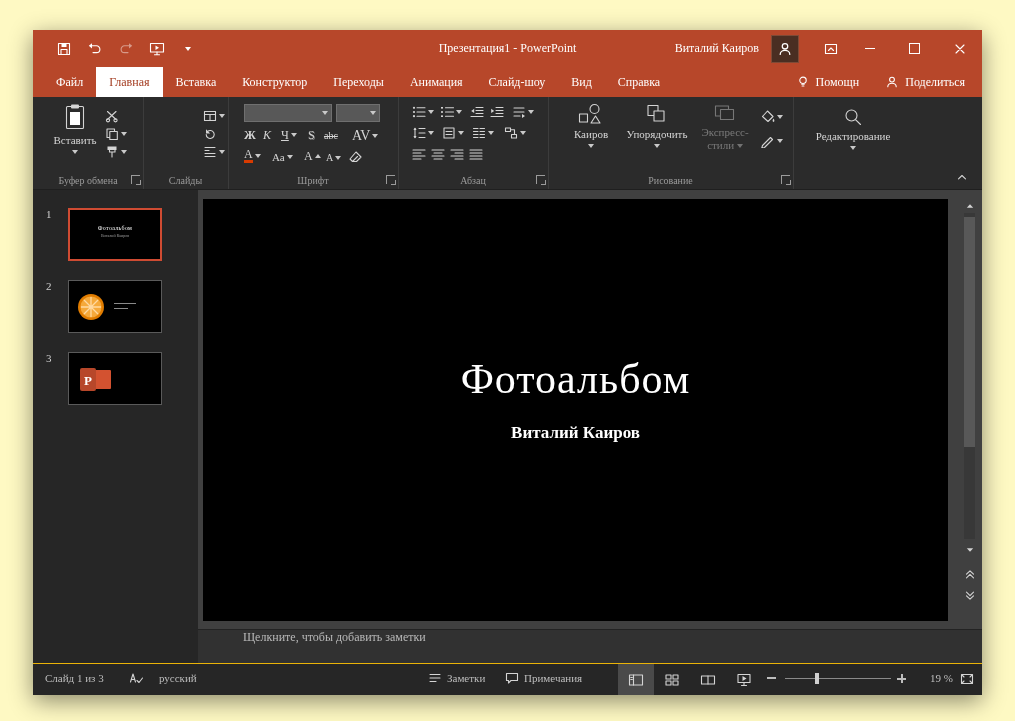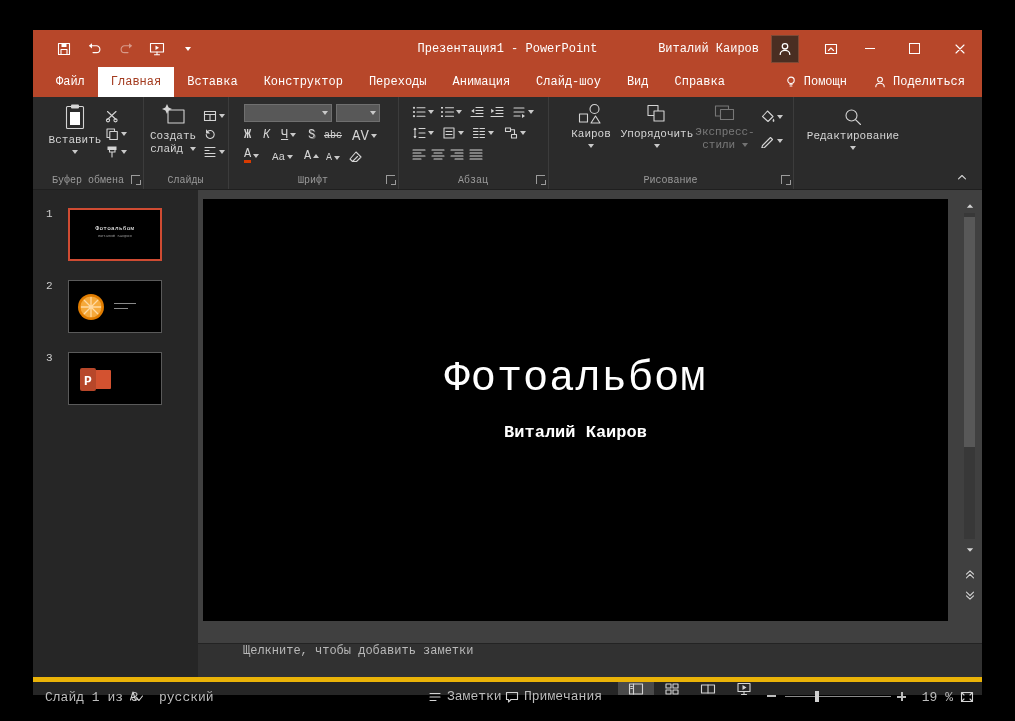--- a/index.html
+++ b/index.html
@@ -3,7 +3,7 @@
 <meta charset="utf-8">
 <style>
   html,body{margin:0;padding:0}
-  .page{position:relative;width:1015px;height:721px;background:#000000;font-family:Liberation Mono, monospace;overflow:hidden}
+  .page{position:relative;width:1015px;height:721px;background:#fef9c3;font-family:Liberation Serif, serif;overflow:hidden}
   .window{position:absolute;left:33px;top:30px;width:949px;height:665px;background:#2b2b2b;box-shadow:0 6px 22px rgba(0,0,0,.45);display:flex;flex-direction:column}
 
   

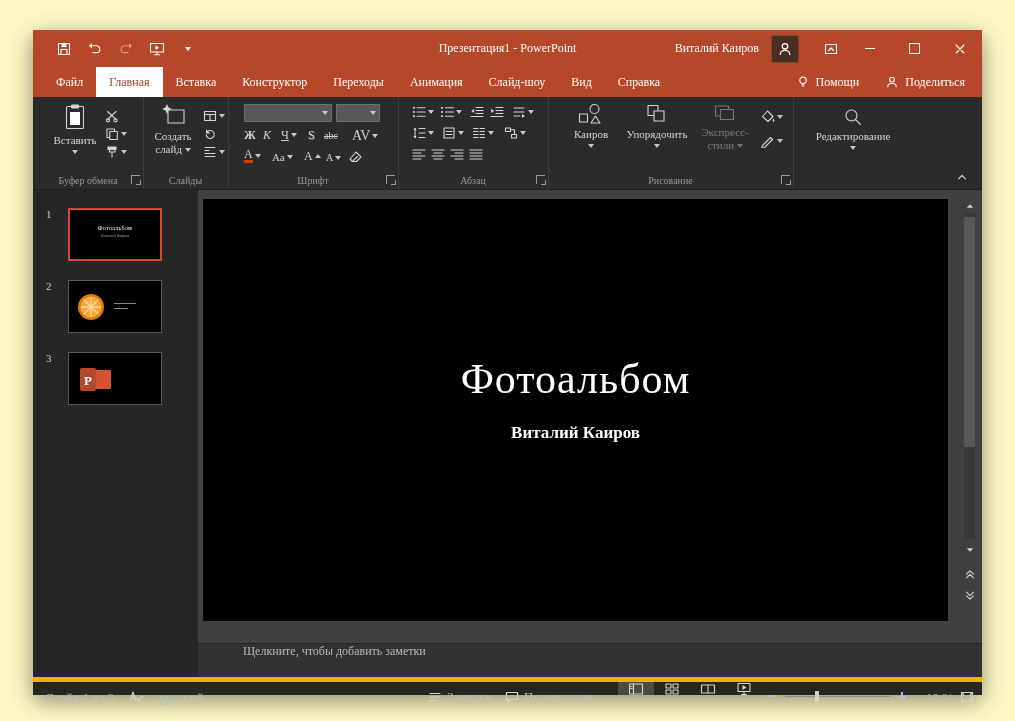--- a/index.html
+++ b/index.html
@@ -223,14 +223,6 @@
       </div>
 
       <div class="rgroup" style="left:110px;width:85px">
-        <div class="bigbtn" style="left:2px;top:6px;width:56px">
-          <svg class="ic" width="26" height="24" viewBox="0 0 26 24">
-              <rect x="8" y="7" width="16" height="13"></rect>
-              <path class="f" d="M7 1 L8.6 4.4 L12 6 L8.6 7.6 L7 11 L5.4 7.6 L2 6 L5.4 4.4 Z"></path>
-            </svg>
-          <span class="lbl">Создать</span>
-          <span><span>слайд</span> <span class="caret"></span></span>
-        </div>
         <div class="sbtn" style="left:60px;top:12px">
           <svg class="ic" width="14" height="14" viewBox="0 0 14 14">
               <rect x="1.5" y="2.5" width="11" height="9"></rect>

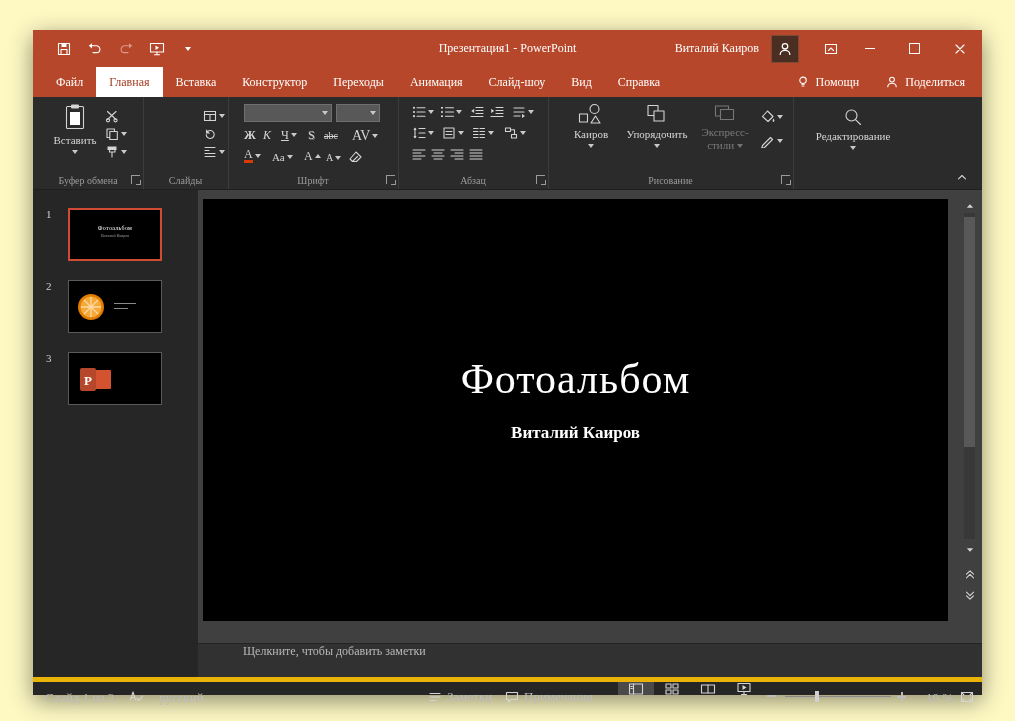--- a/index.html
+++ b/index.html
@@ -69,7 +69,7 @@
   .notes{position:absolute;left:0;right:0;bottom:0;height:34px;background:#313131;border-top:1px solid #232323;display:flex;align-items:flex-start;padding-left:45px;font-size:12px;color:#b9b9b9;box-sizing:border-box}
 
   
-  .statusbar{height:18px;background:#262626;position:relative;color:#bdbdbd;font-size:13px;flex:0 0 auto;border-top:5px solid #eab308;box-sizing:border-box}
+  .statusbar{height:32px;background:#262626;position:relative;color:#bdbdbd;font-size:11px;flex:0 0 auto;border-top:1px solid #eab308;box-sizing:border-box}
   .stitem{position:absolute;top:8px;white-space:nowrap}
   .sticon{position:absolute;display:flex;align-items:center;gap:5px;top:7px}
   .viewbtns{position:absolute;left:585px;top:0;height:100%;display:flex}

